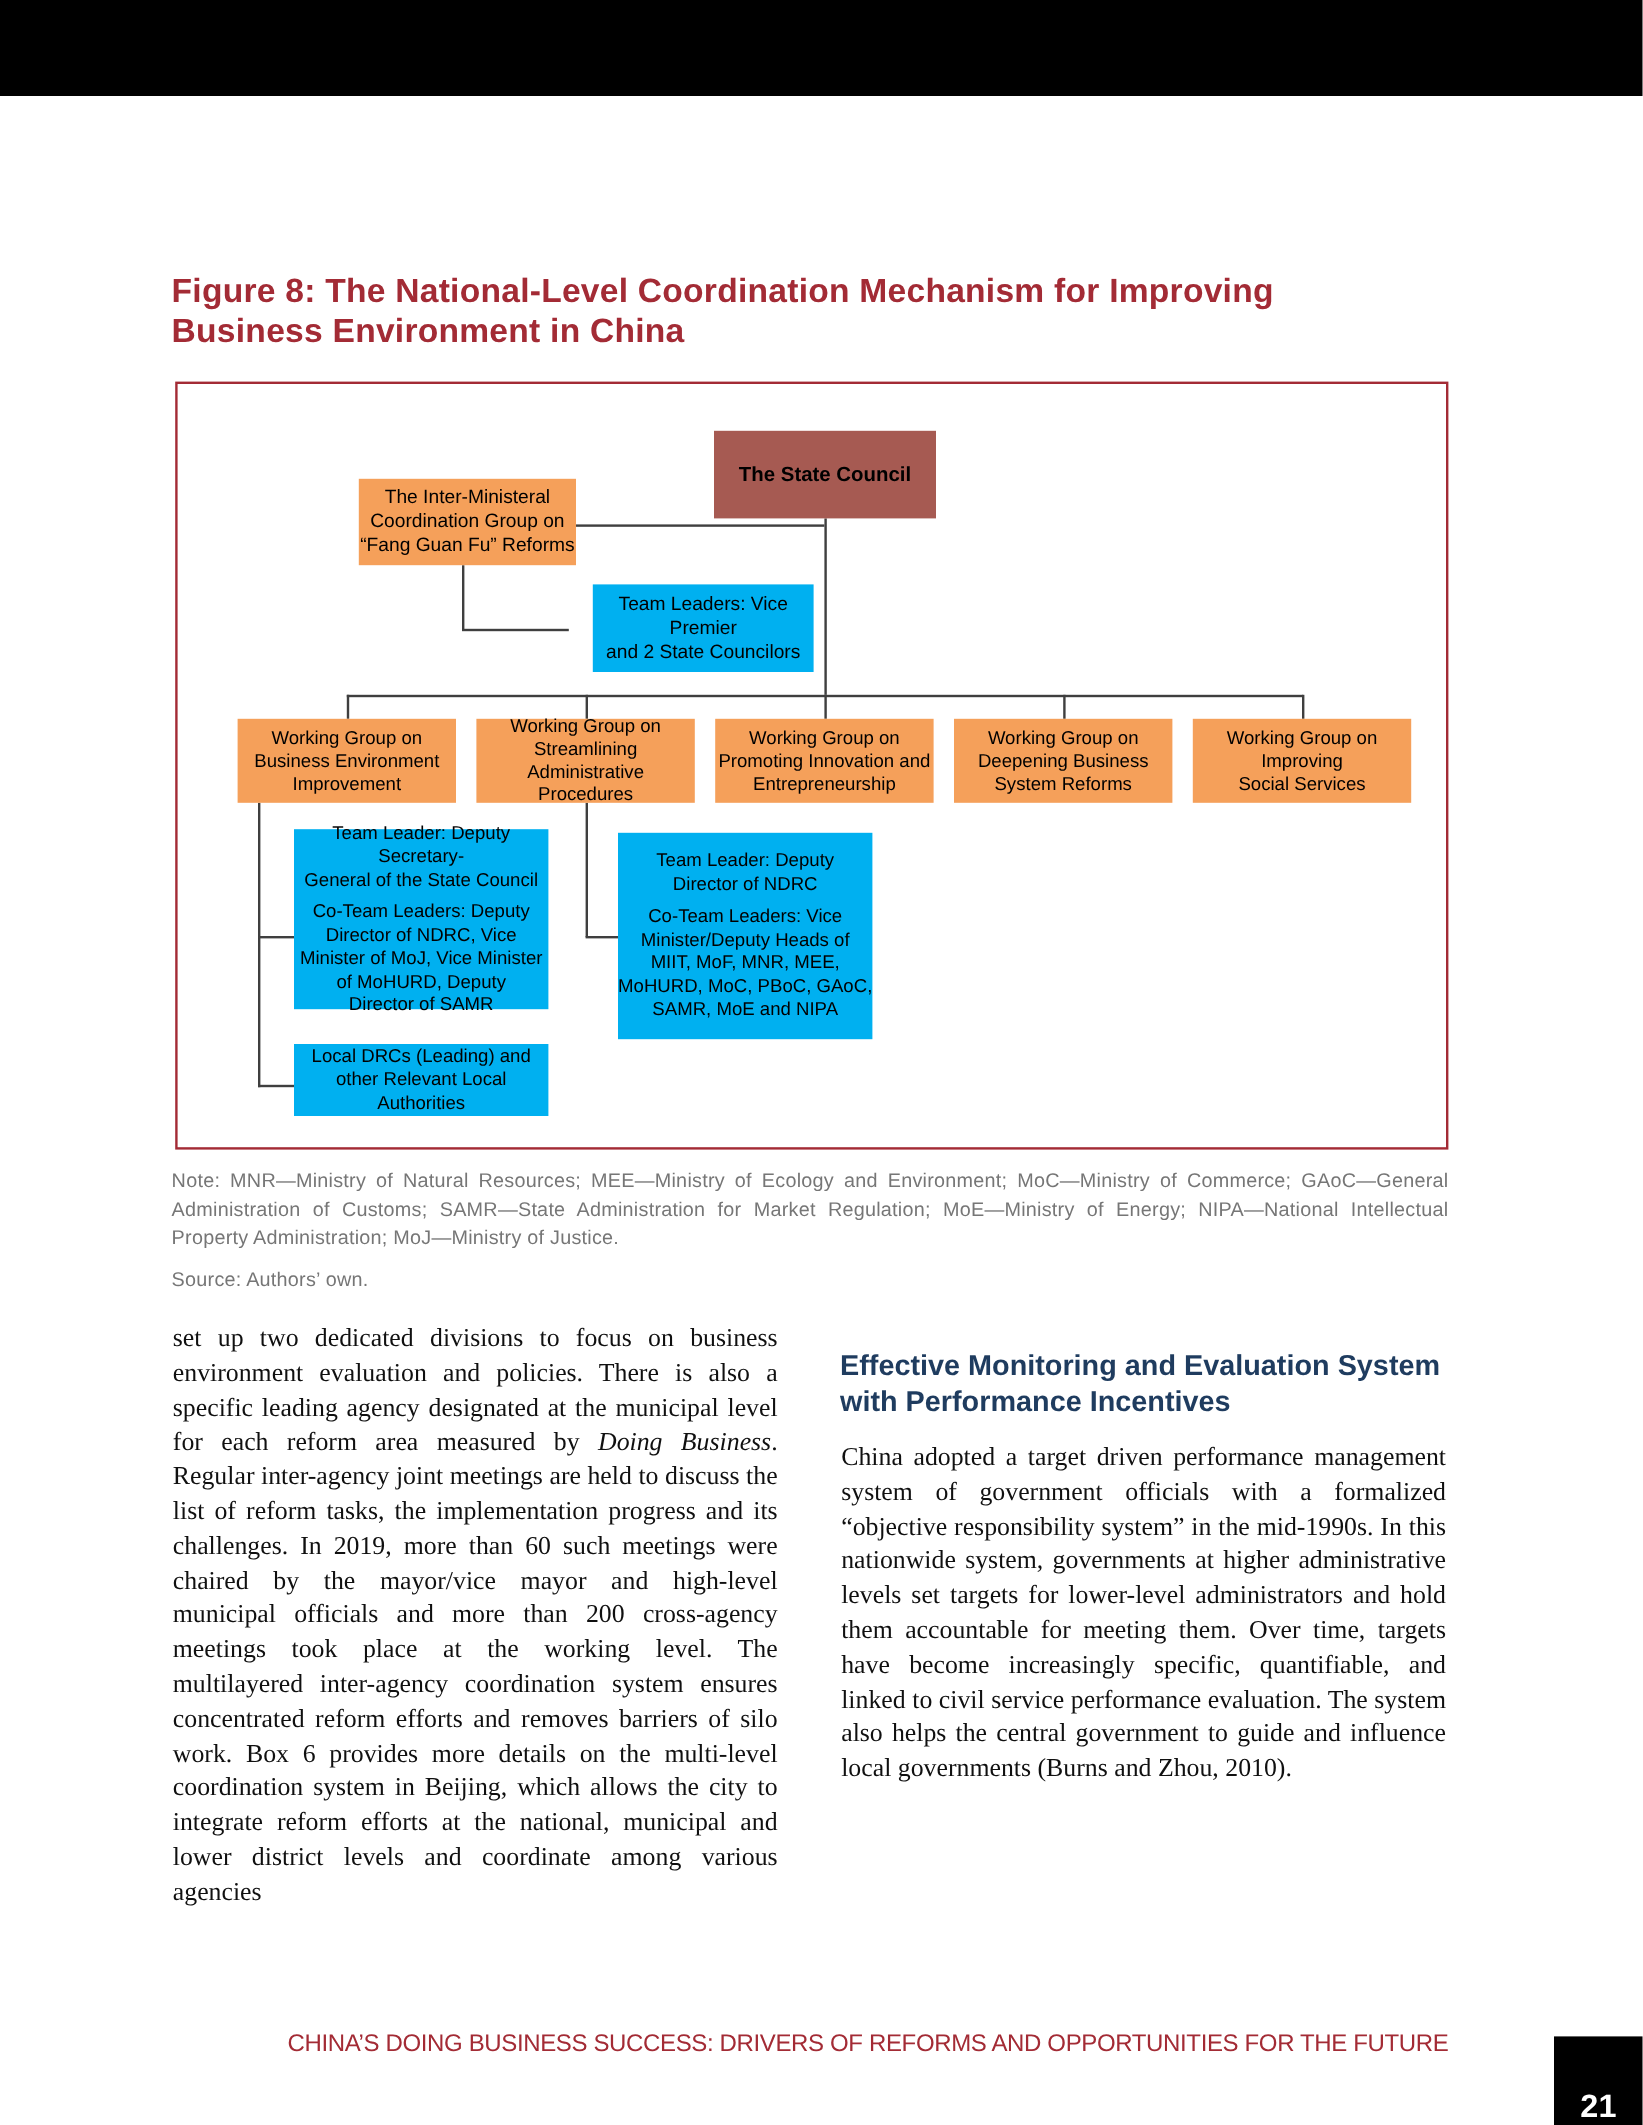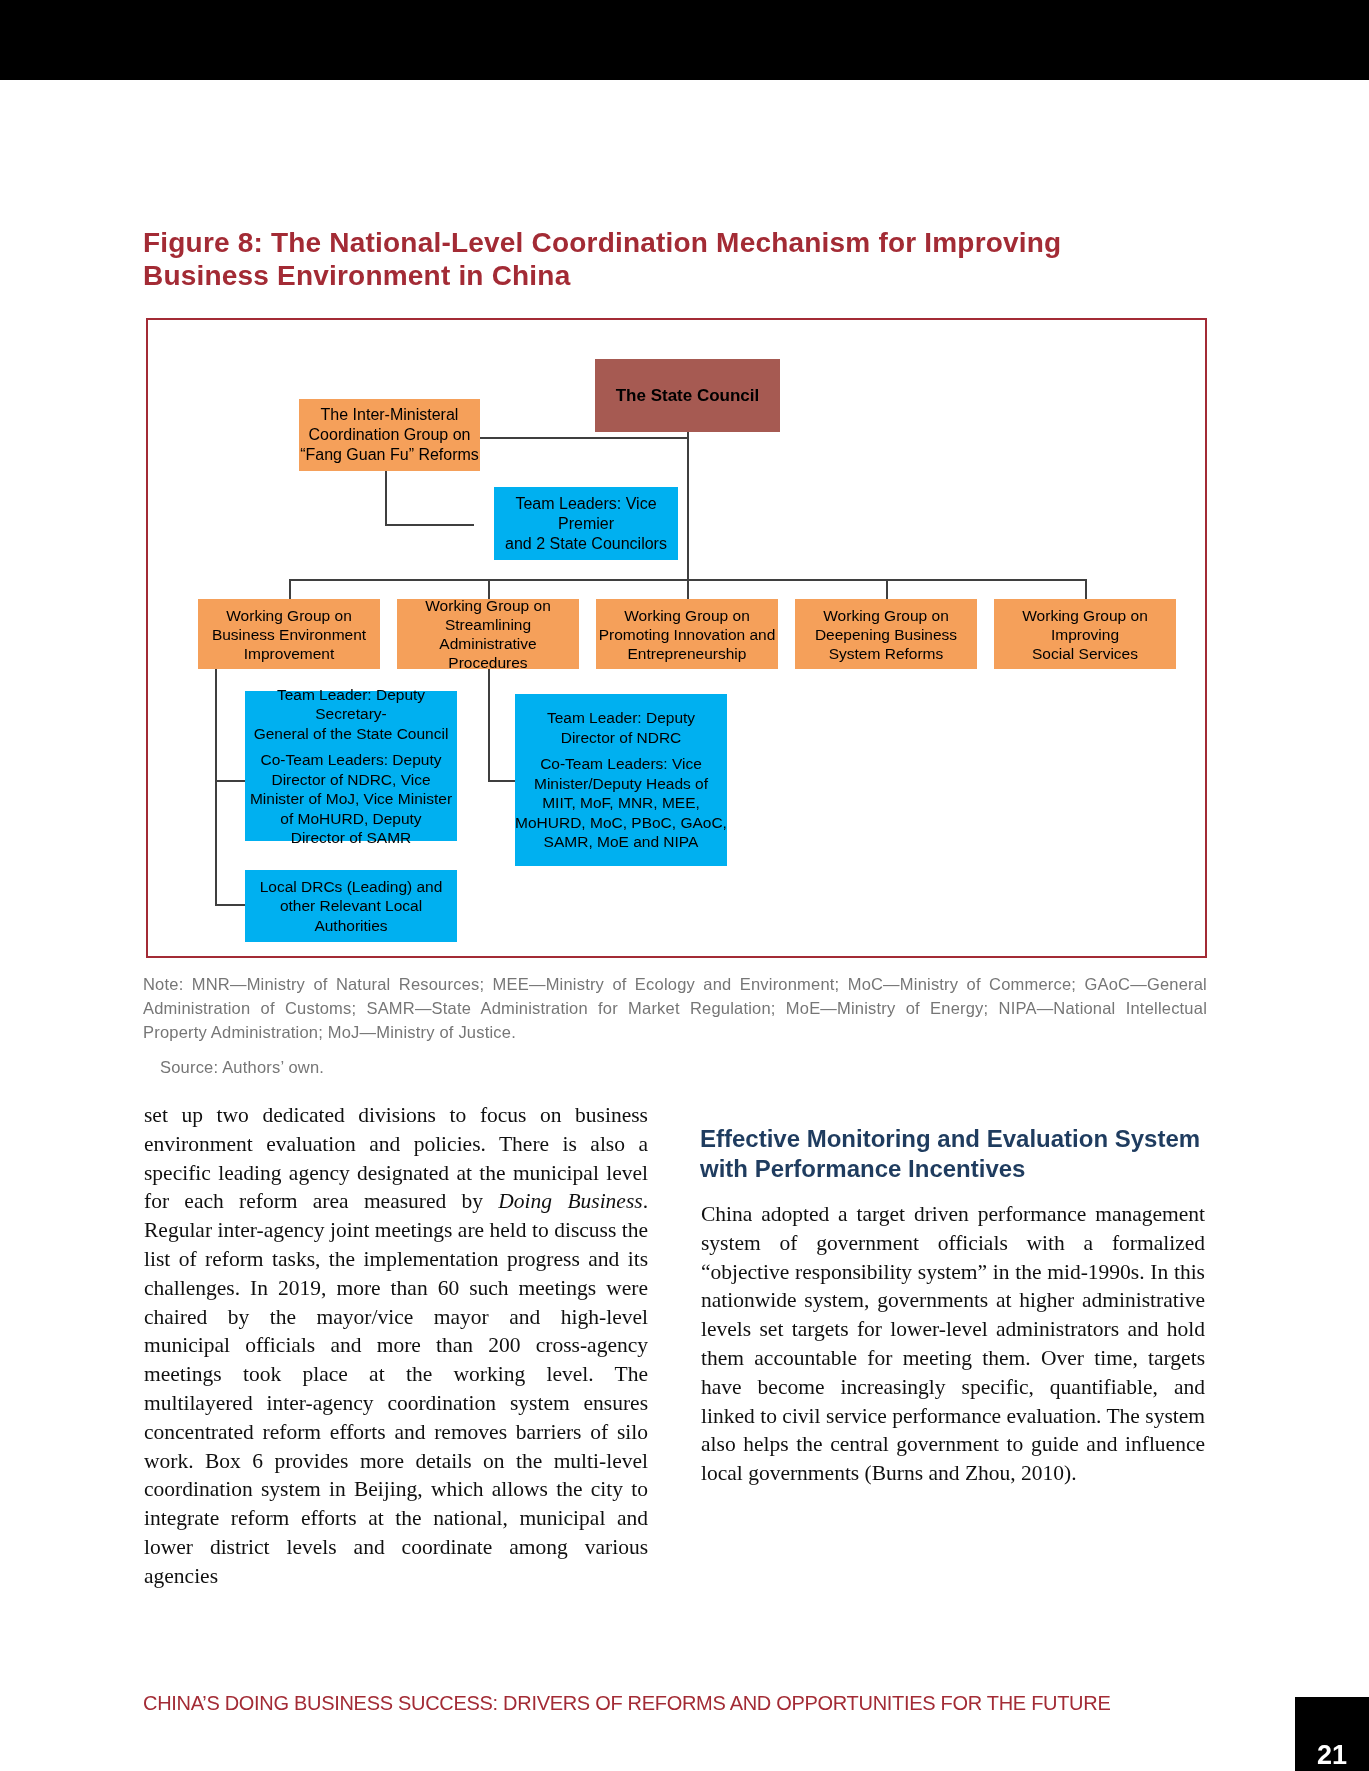--- a/index.html
+++ b/index.html
@@ -32,7 +32,7 @@
   .bb   { background:var(--c-cyan,#00B0F0); font-size:15.5px; line-height:19.5px; flex-direction:column; gap:7px; }
   .b1 { left:97px;  top:371px; width:212px; height:150px; }
   .b2 { left:367px; top:374px; width:212px; height:172px; }
-  .b3 { left:97px;  top:550px; width:212px; height:72px;  }
+  .b3 { left:97px;  top:550px; width:212px; height:60px;  }
 
   .ln { position:absolute; background:var(--c-line,#3F3F3F); }
   .h { height:1.5px; } .v { width:1.5px; }

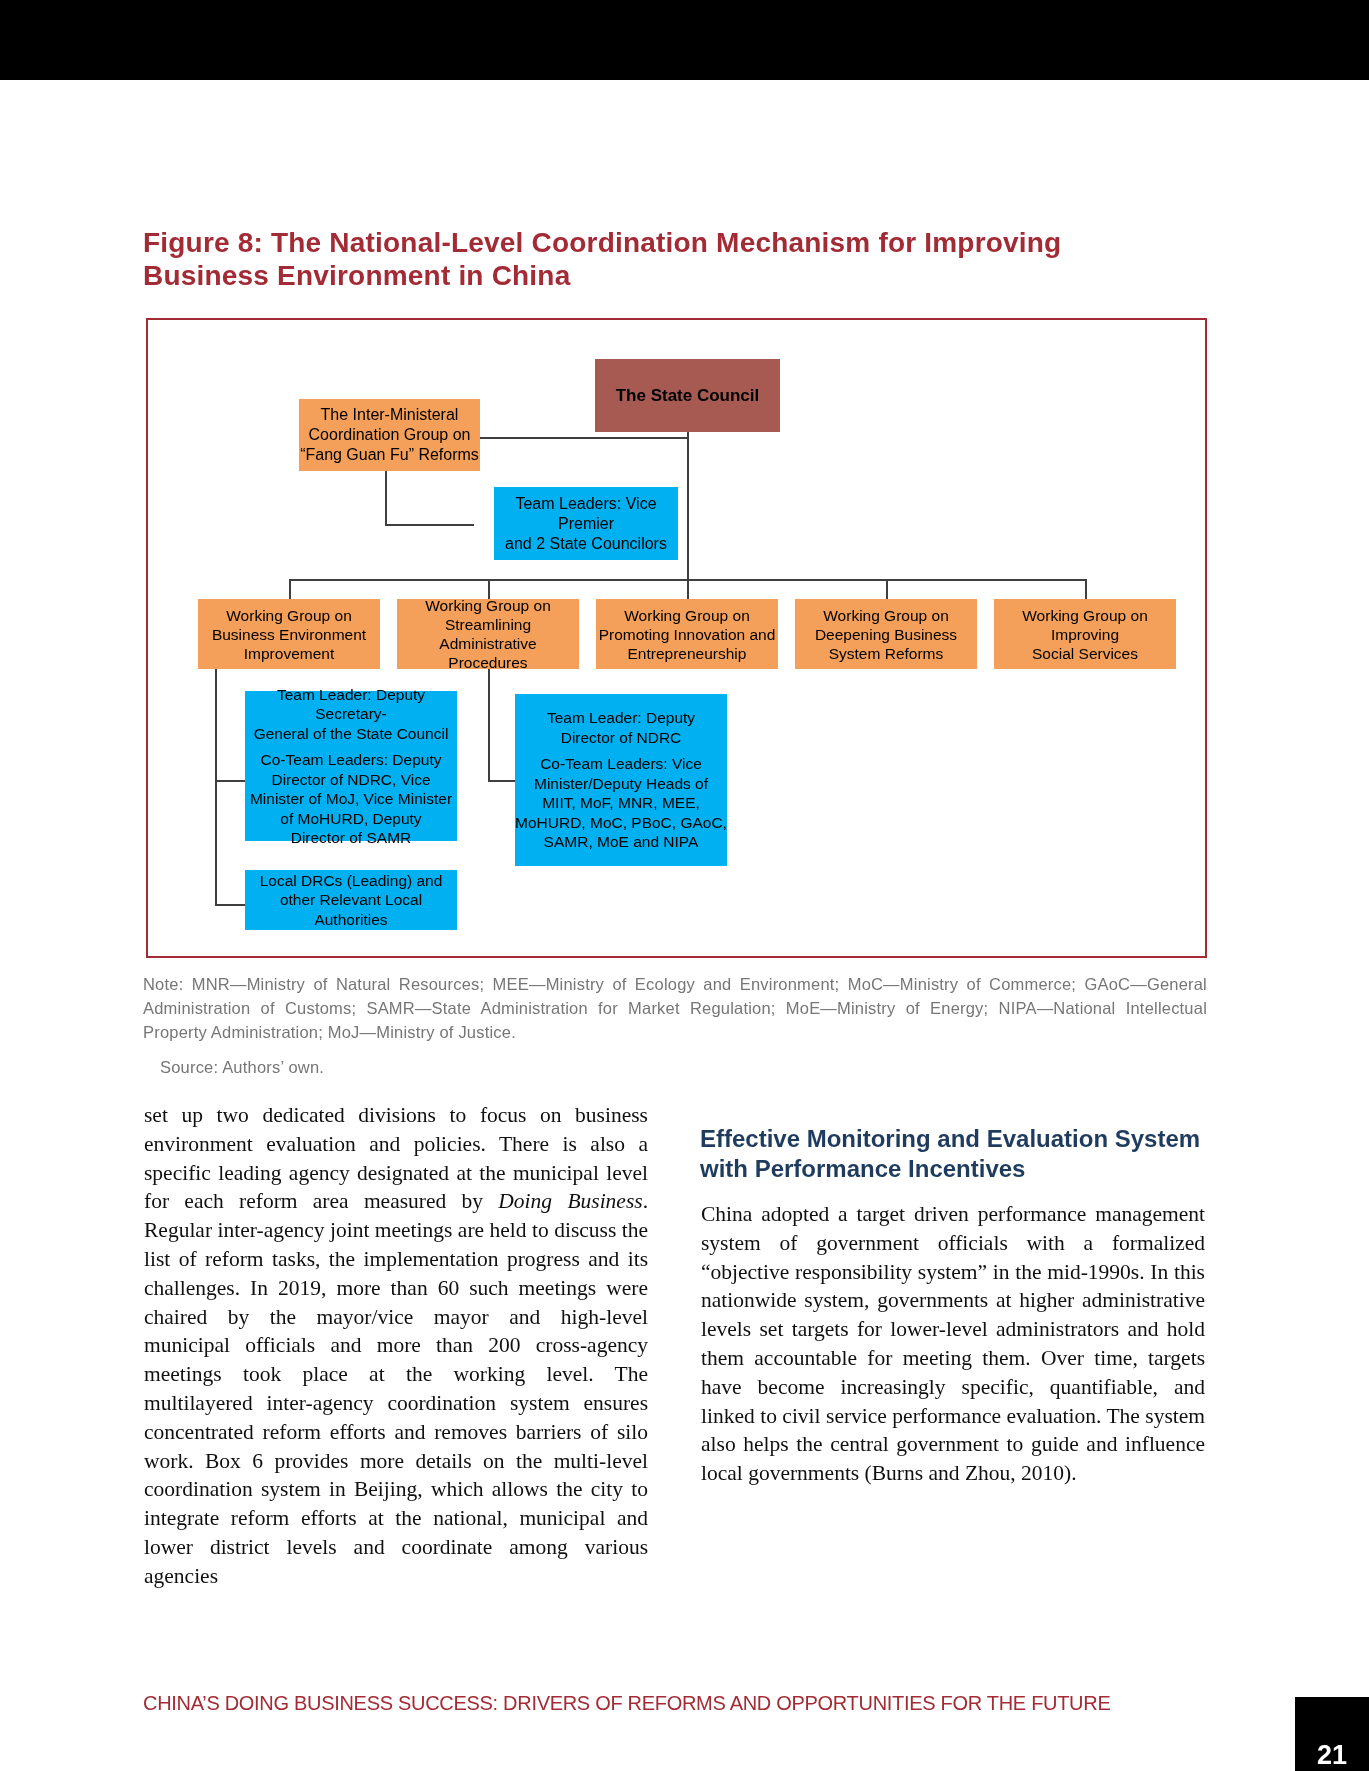--- a/index.html
+++ b/index.html
@@ -58,7 +58,7 @@
     text-align:justify; letter-spacing:0.2px;
   }
   .source {
-    position:absolute; left:160px; top:1058px; width:600px; margin:0;
+    position:absolute; left:143px; top:1058px; width:600px; margin:0;
     font-size:16.5px; color:var(--c-note_gray,#767676); letter-spacing:0.2px;
   }
 

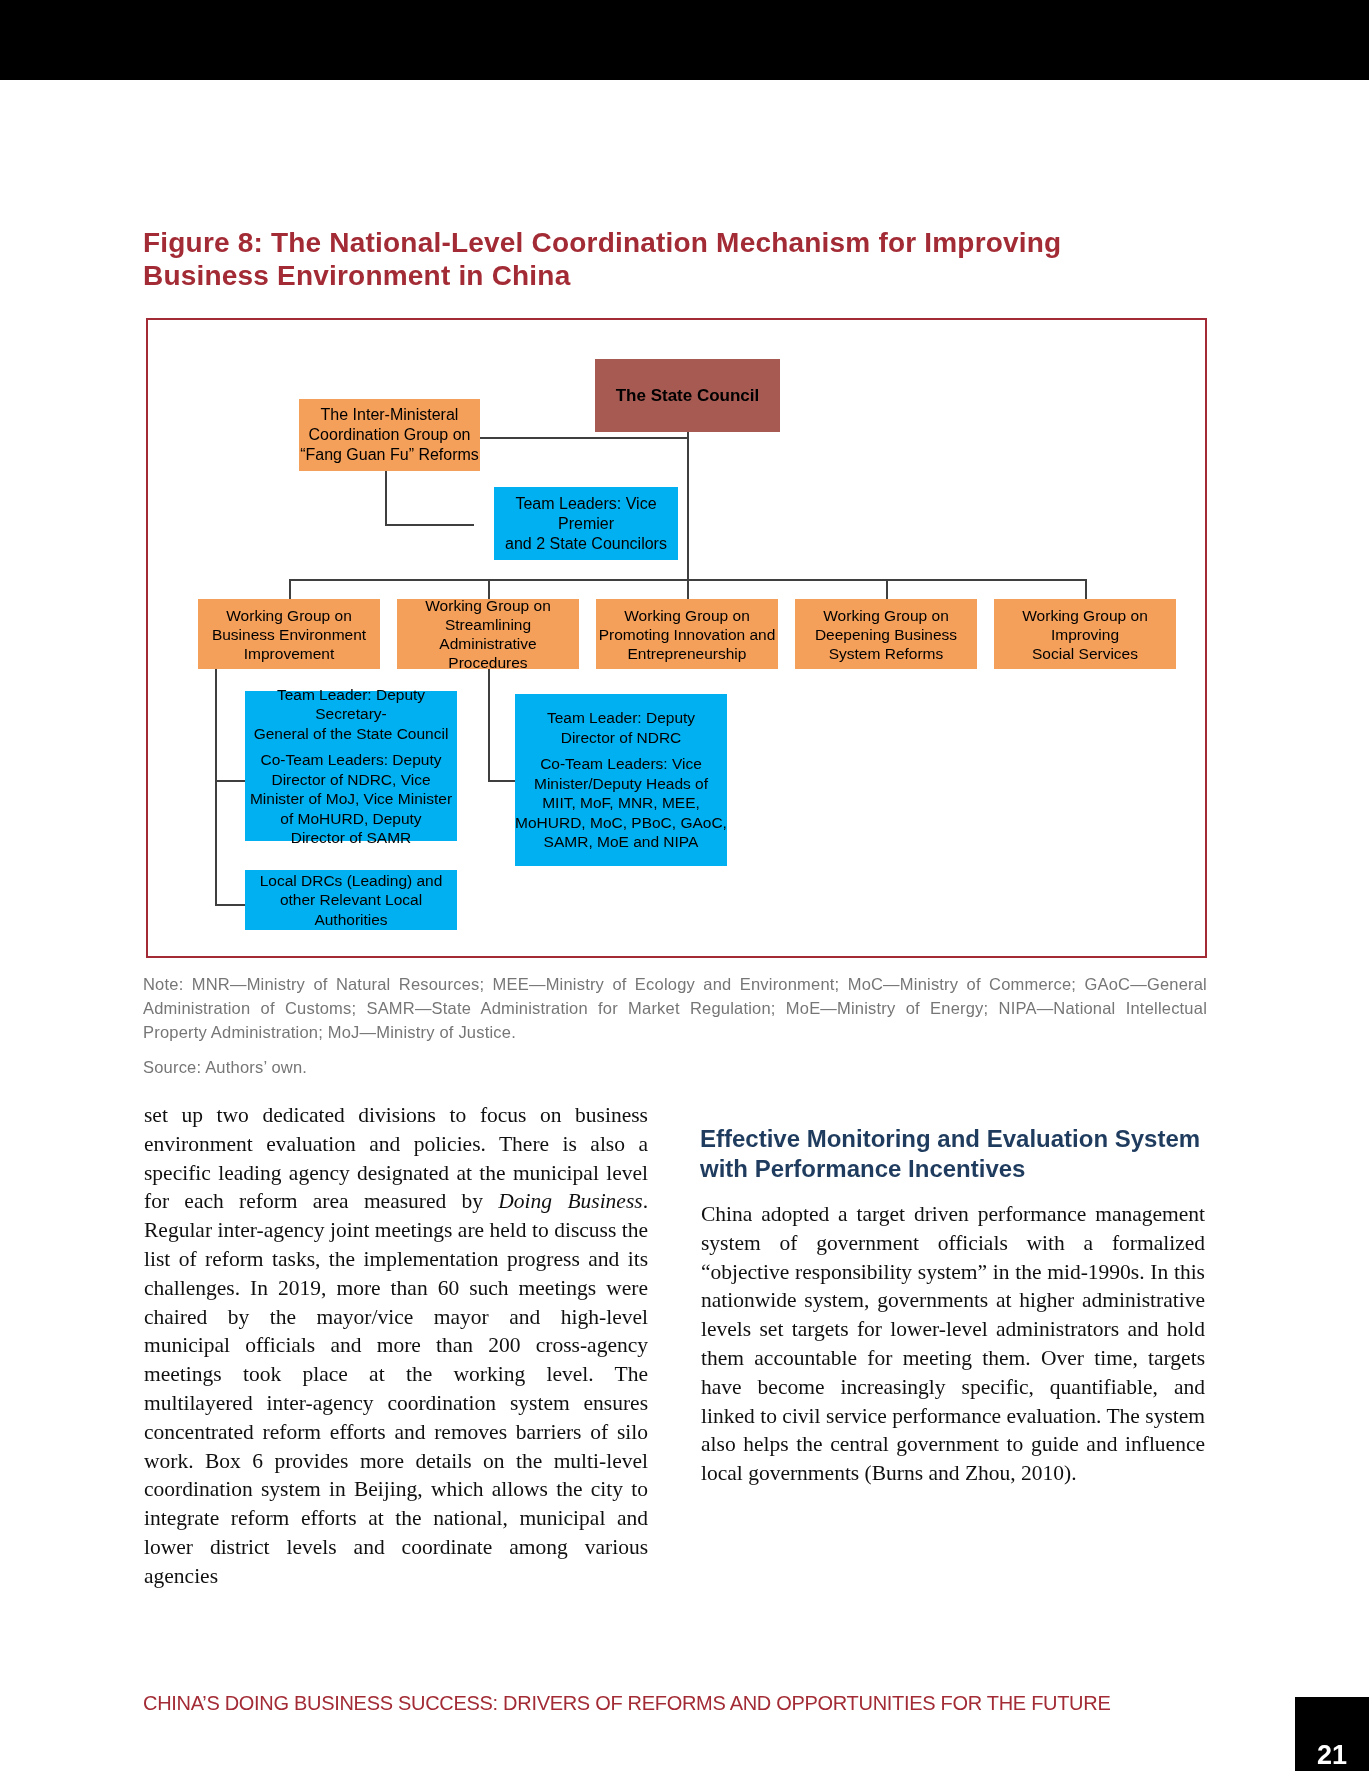--- a/index.html
+++ b/index.html
@@ -79,7 +79,7 @@
 
   .footer-text {
     position:absolute; left:143px; top:1692px; width:1064px; margin:0;
-    text-align:left; font-size:20px; color:var(--c-red,#A32B35); letter-spacing:-0.3px;
+    text-align:right; font-size:20px; color:var(--c-red,#A32B35); letter-spacing:-0.3px;
   }
   .pagenum {
     position:absolute; right:0; bottom:0; width:74px; height:74px; background:#000000;

